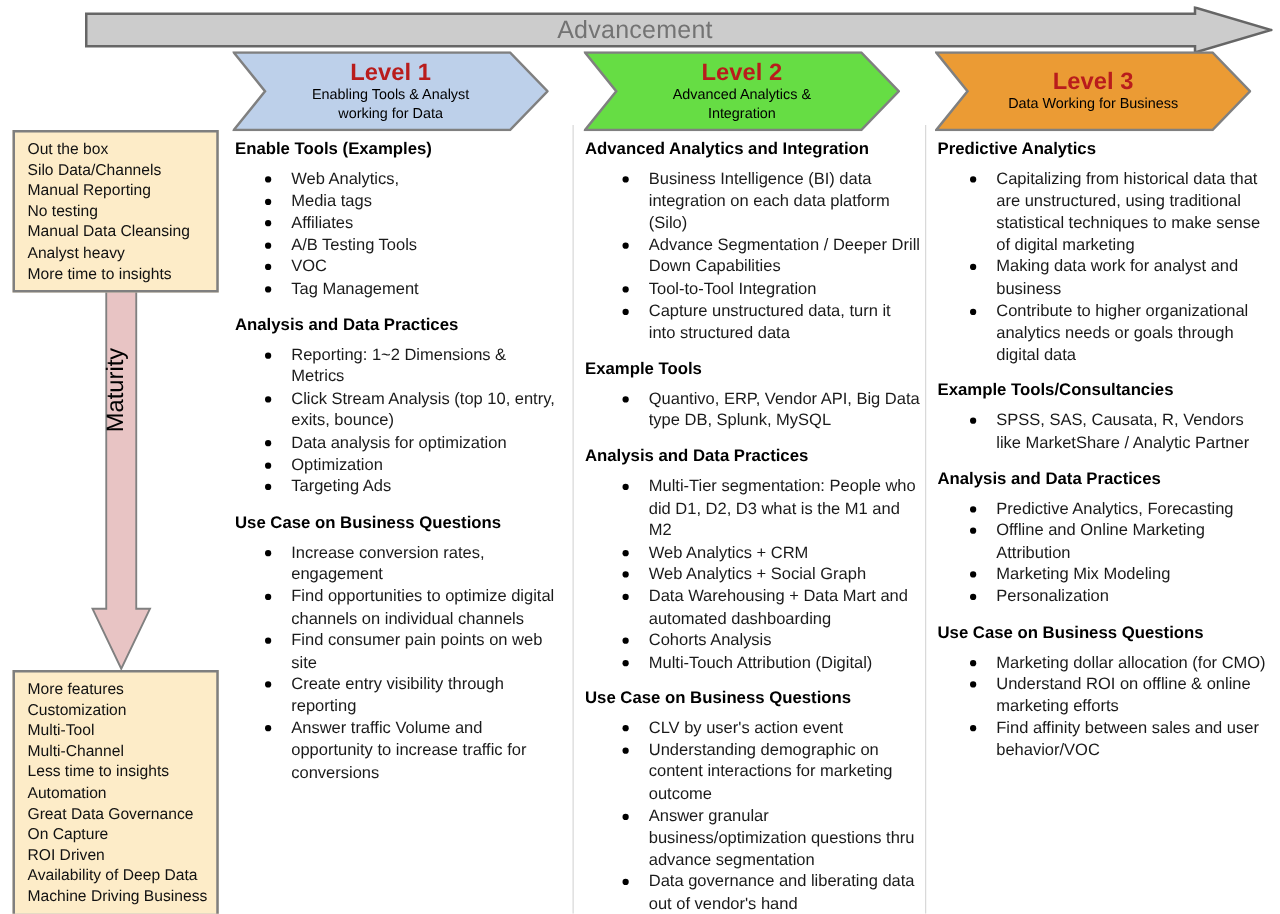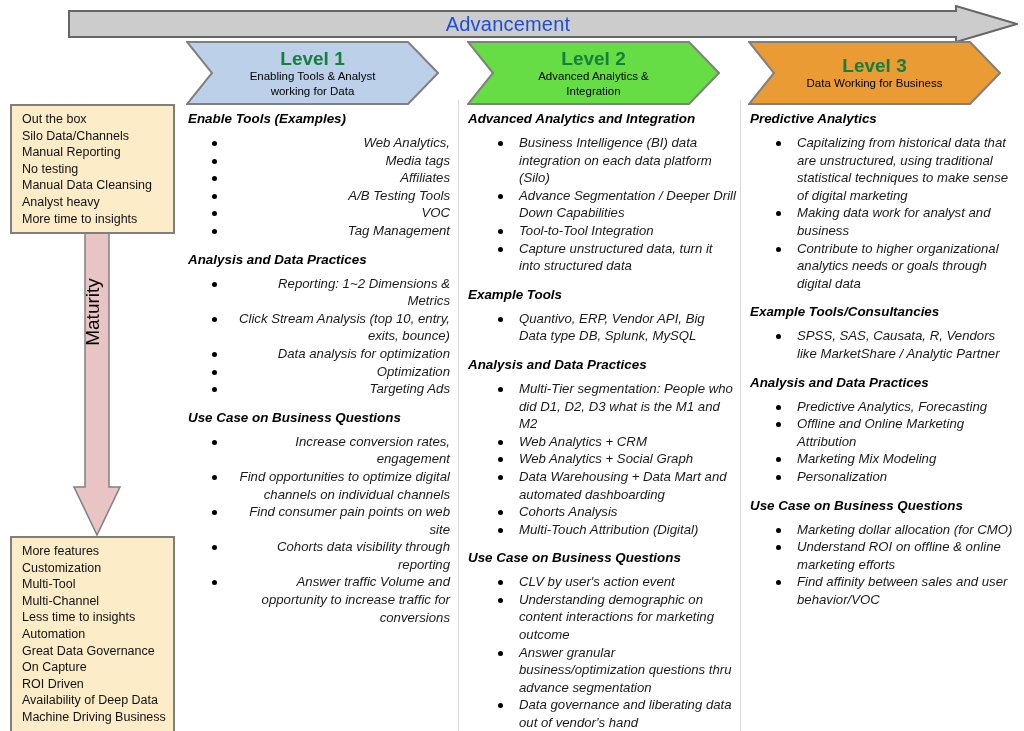--- a/index.html
+++ b/index.html
@@ -36,7 +36,7 @@
     align-items: center;
     justify-content: center;
     font-size: 20px;
-    color: #1d4ed8;
+    color: #737373;
     letter-spacing: .2px;
   }
 

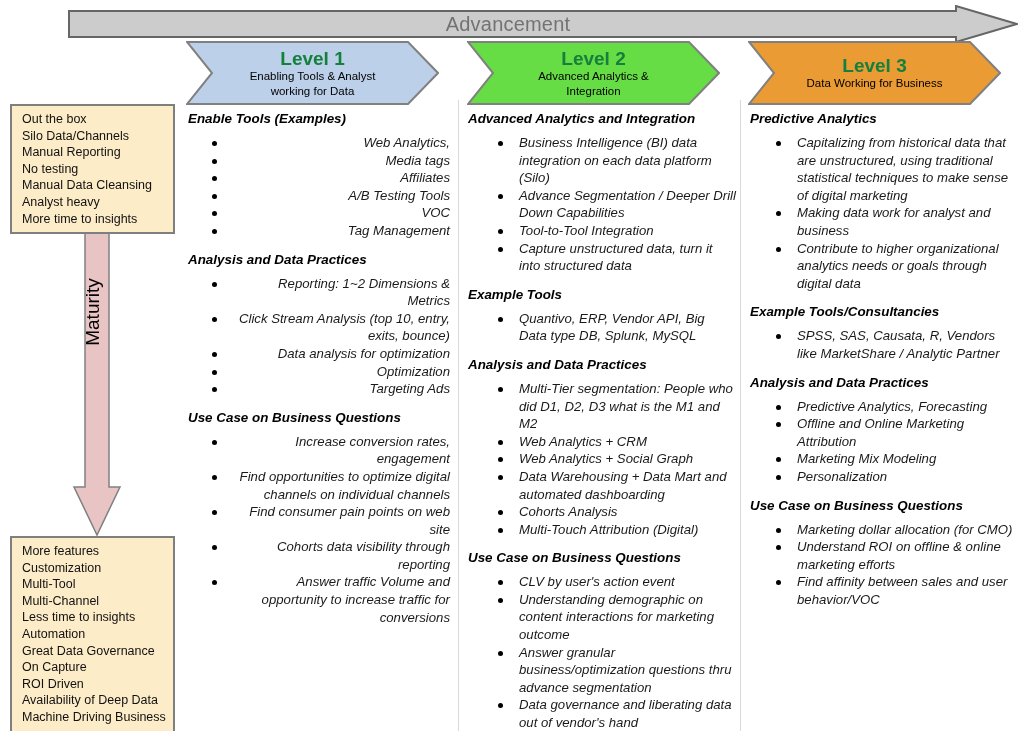--- a/index.html
+++ b/index.html
@@ -109,7 +109,7 @@
   .chev-title {
     font-size: 19px;
     font-weight: bold;
-    color: #15803d;
+    color: #b91c1c;
     line-height: 21px;
   }
   .chev-sub {

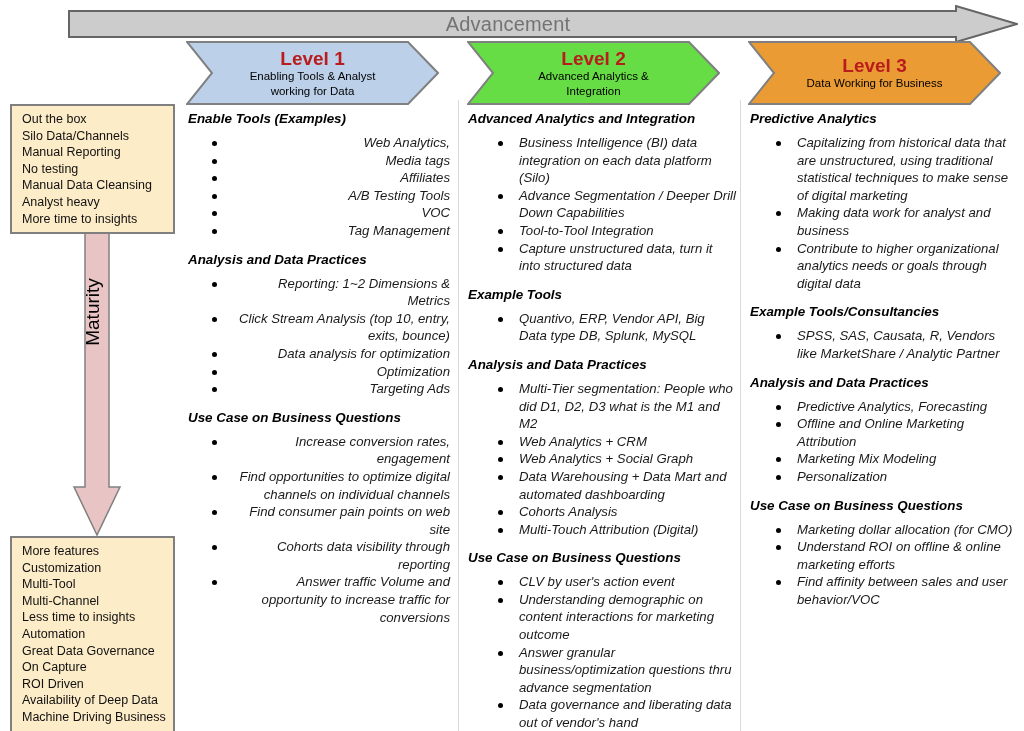--- a/index.html
+++ b/index.html
@@ -140,7 +140,7 @@
     line-height: 17px;
     margin: 0 0 7px 0;
   }
-  .section-block { margin-bottom: 11px; font-style: italic; }
+  .section-block { margin-bottom: 11px; }
   ul.bullets {
     list-style: none;
     margin: 0;

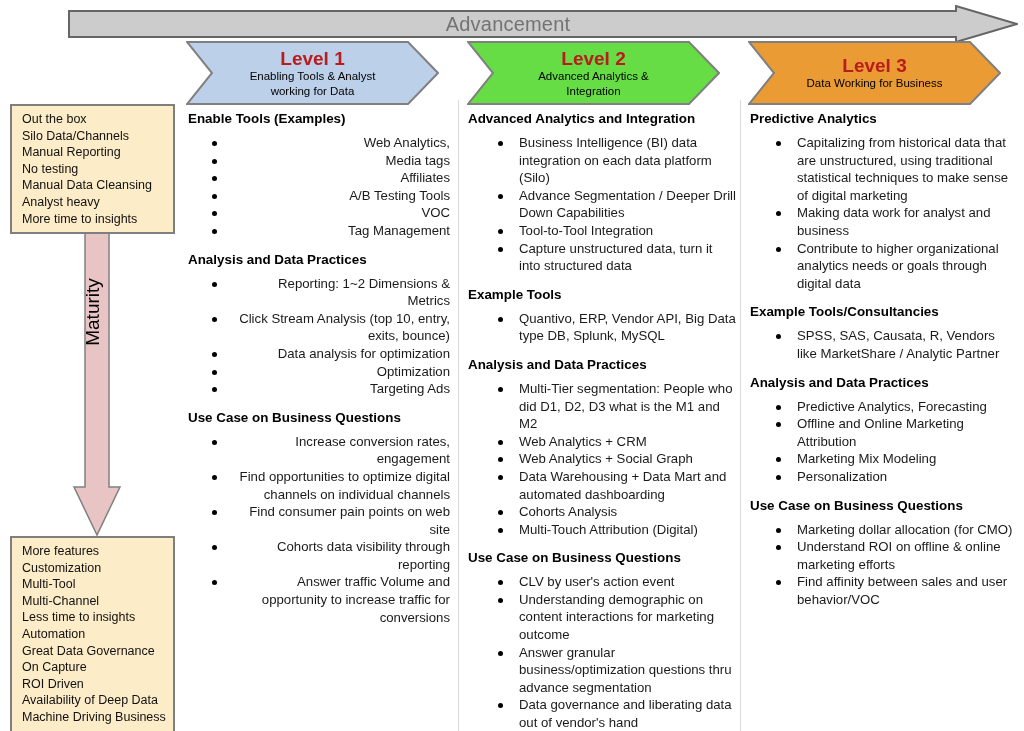--- a/index.html
+++ b/index.html
@@ -166,7 +166,7 @@
   }
 
   
-  #column-1 ul.bullets { padding-left: 22px; text-align: right; }
+  #column-1 ul.bullets { padding-left: 22px; }
   #column-3 ul.bullets { padding-left: 24px; }
 </style>
 </head>

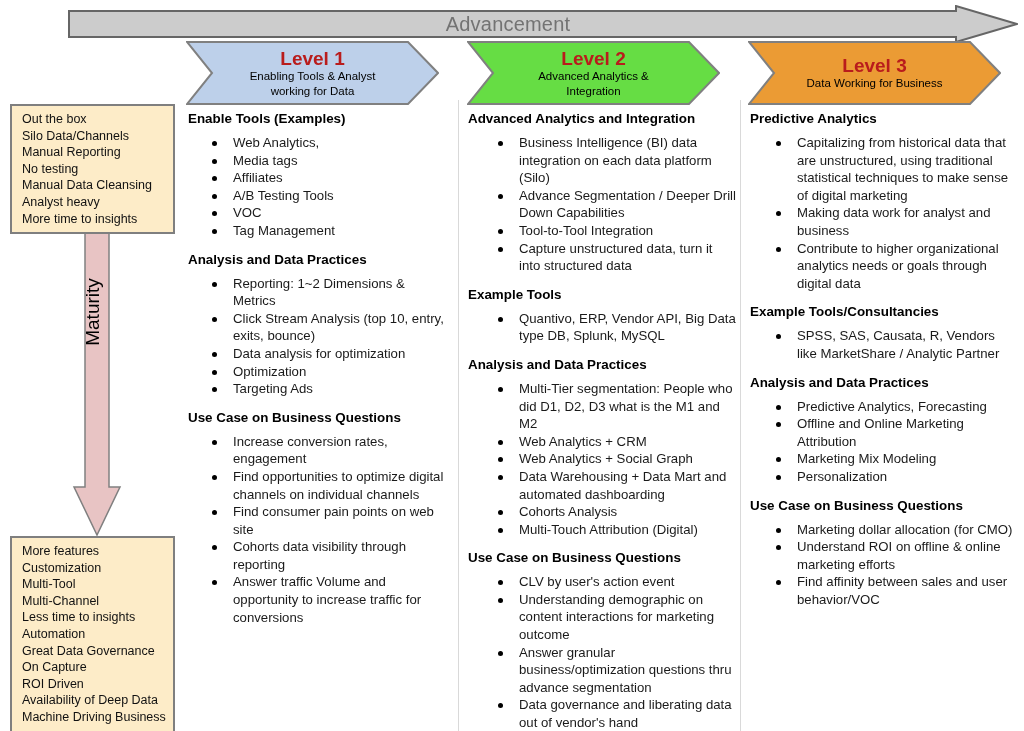--- a/index.html
+++ b/index.html
@@ -273,7 +273,7 @@
       <li>Increase conversion rates, engagement</li>
       <li>Find opportunities to optimize digital channels on individual channels</li>
       <li>Find consumer pain points on web site</li>
-      <li>Cohorts data visibility through reporting</li>
+      <li>Create entry visibility through reporting</li>
       <li>Answer traffic Volume and opportunity to increase traffic for conversions</li>
     </ul>
   </div>

